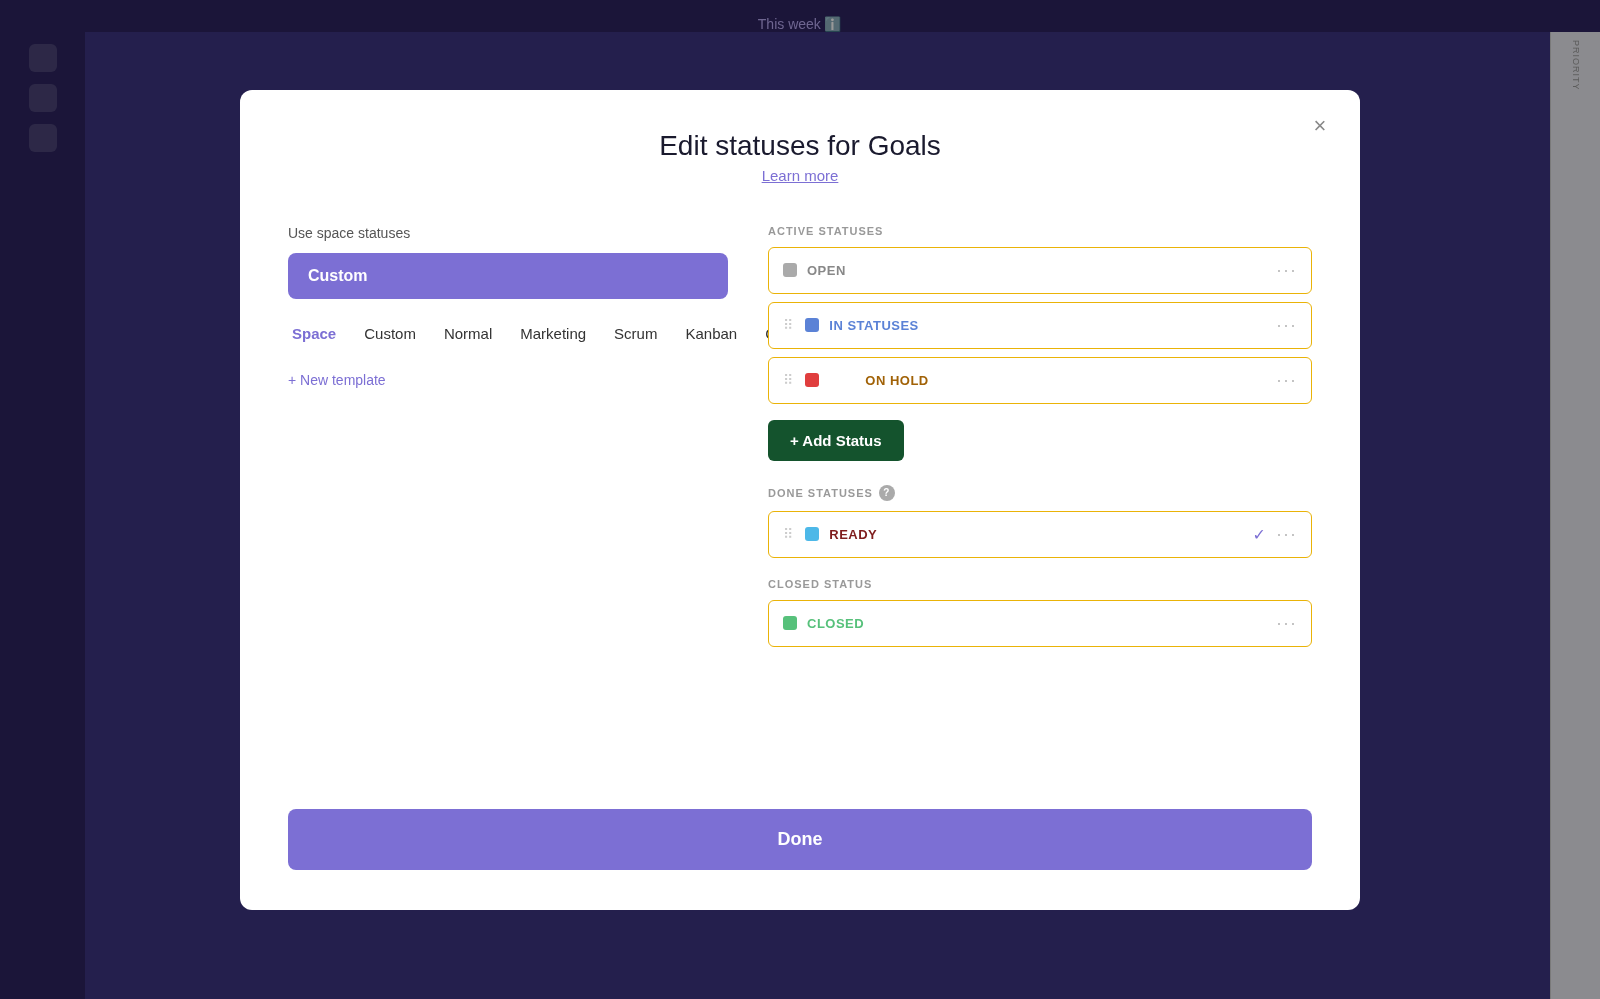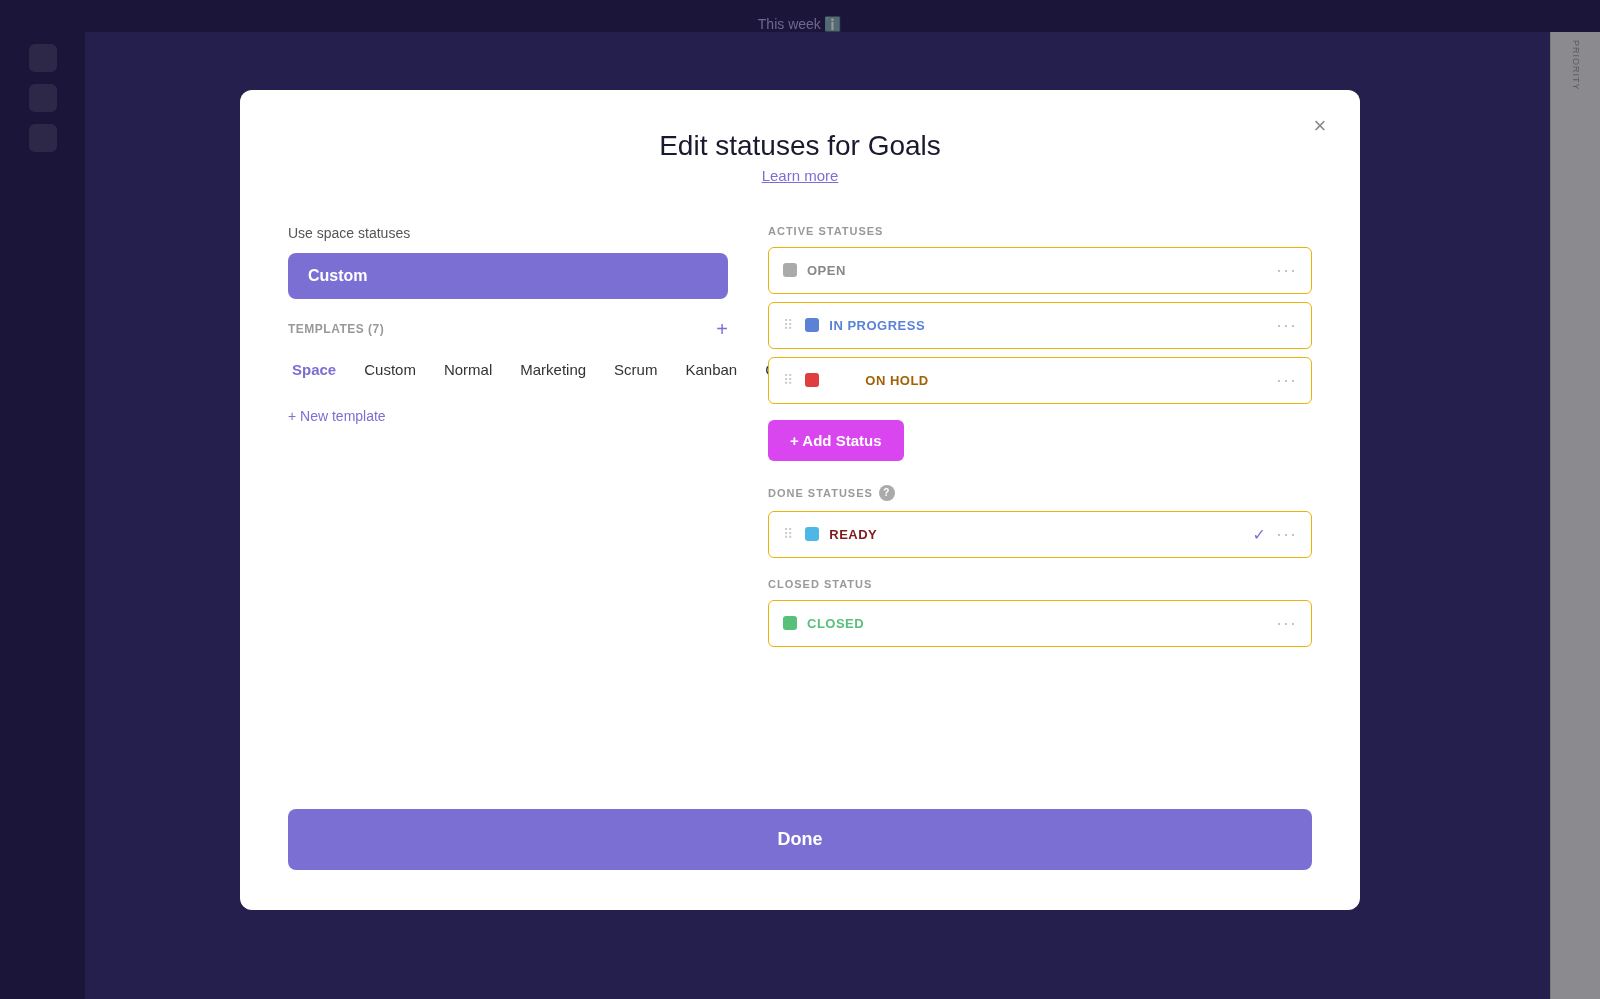--- a/index.html
+++ b/index.html
@@ -344,10 +344,6 @@
         <div class="use-space-label">Use space statuses</div>
         <div class="custom-selected">Custom</div>
 
-        <div class="templates-row">
-          <span class="templates-label">TEMPLATES (7)</span>
-          <span class="templates-add">+</span>
-        </div>
 
         <div class="template-list">
           <div class="template-item active">Space</div>

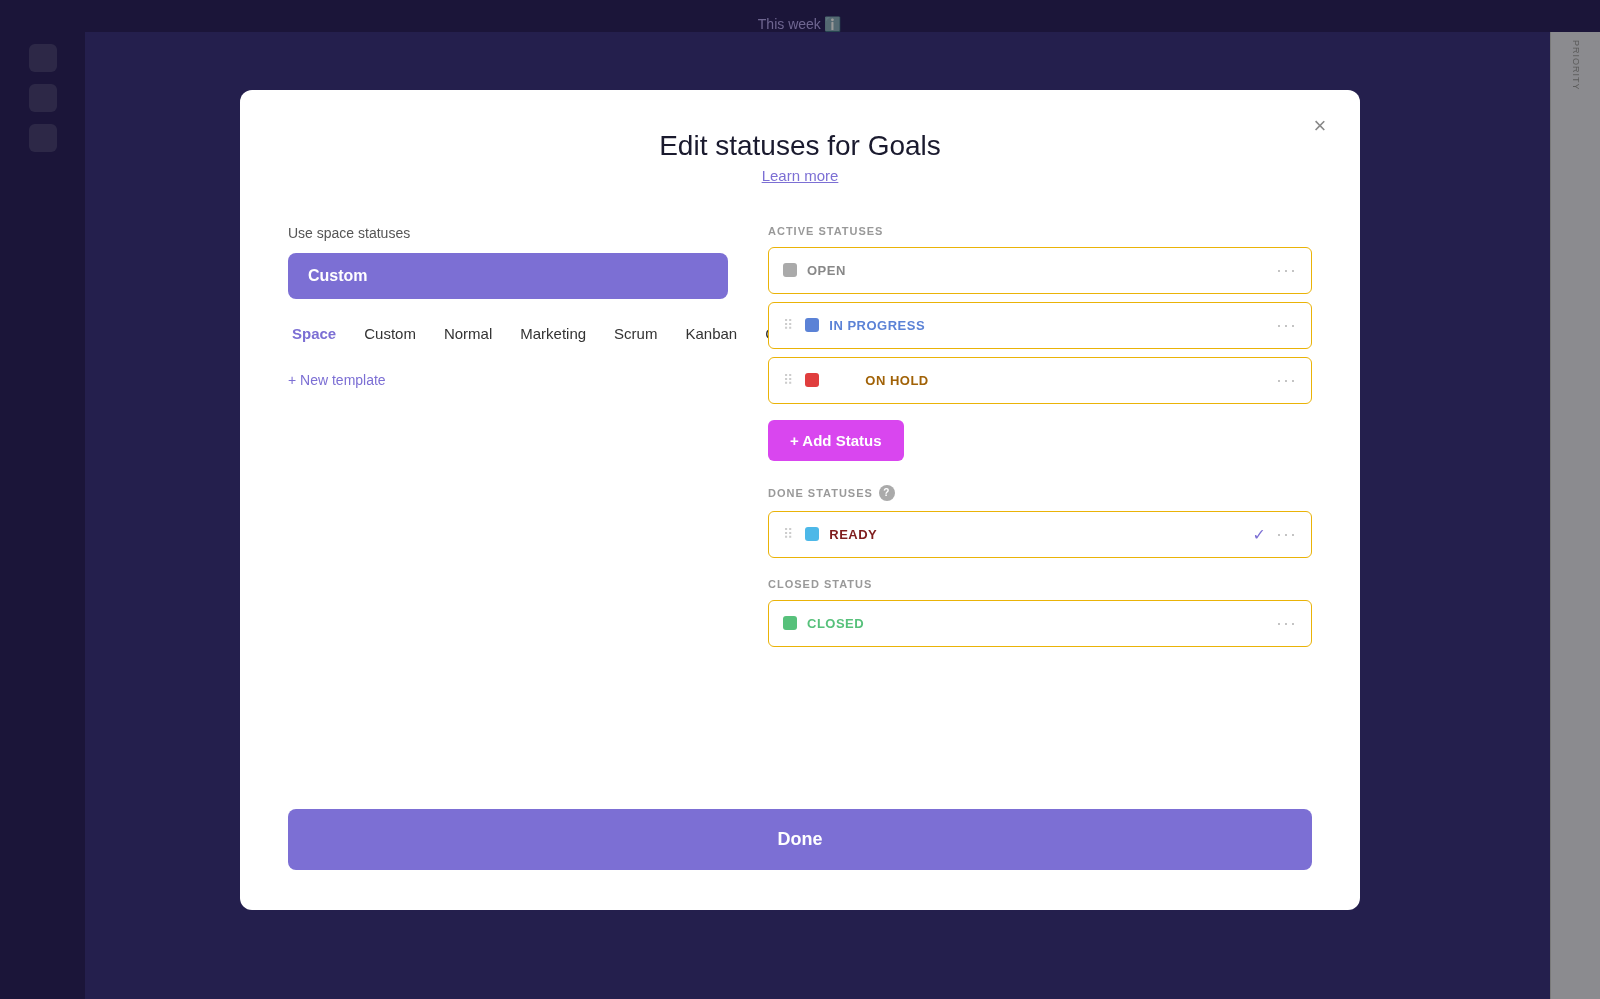--- a/index.html
+++ b/index.html
@@ -376,7 +376,7 @@
         <div class="status-row">
           <span class="drag-handle">⠿</span>
           <span class="status-dot dot-purple"></span>
-          <span class="status-name status-inprogress">IN PROGRESS</span>
+          <span class="status-name status-inprogress">IN STATUSES</span>
           <span class="status-menu">···</span>
         </div>
 

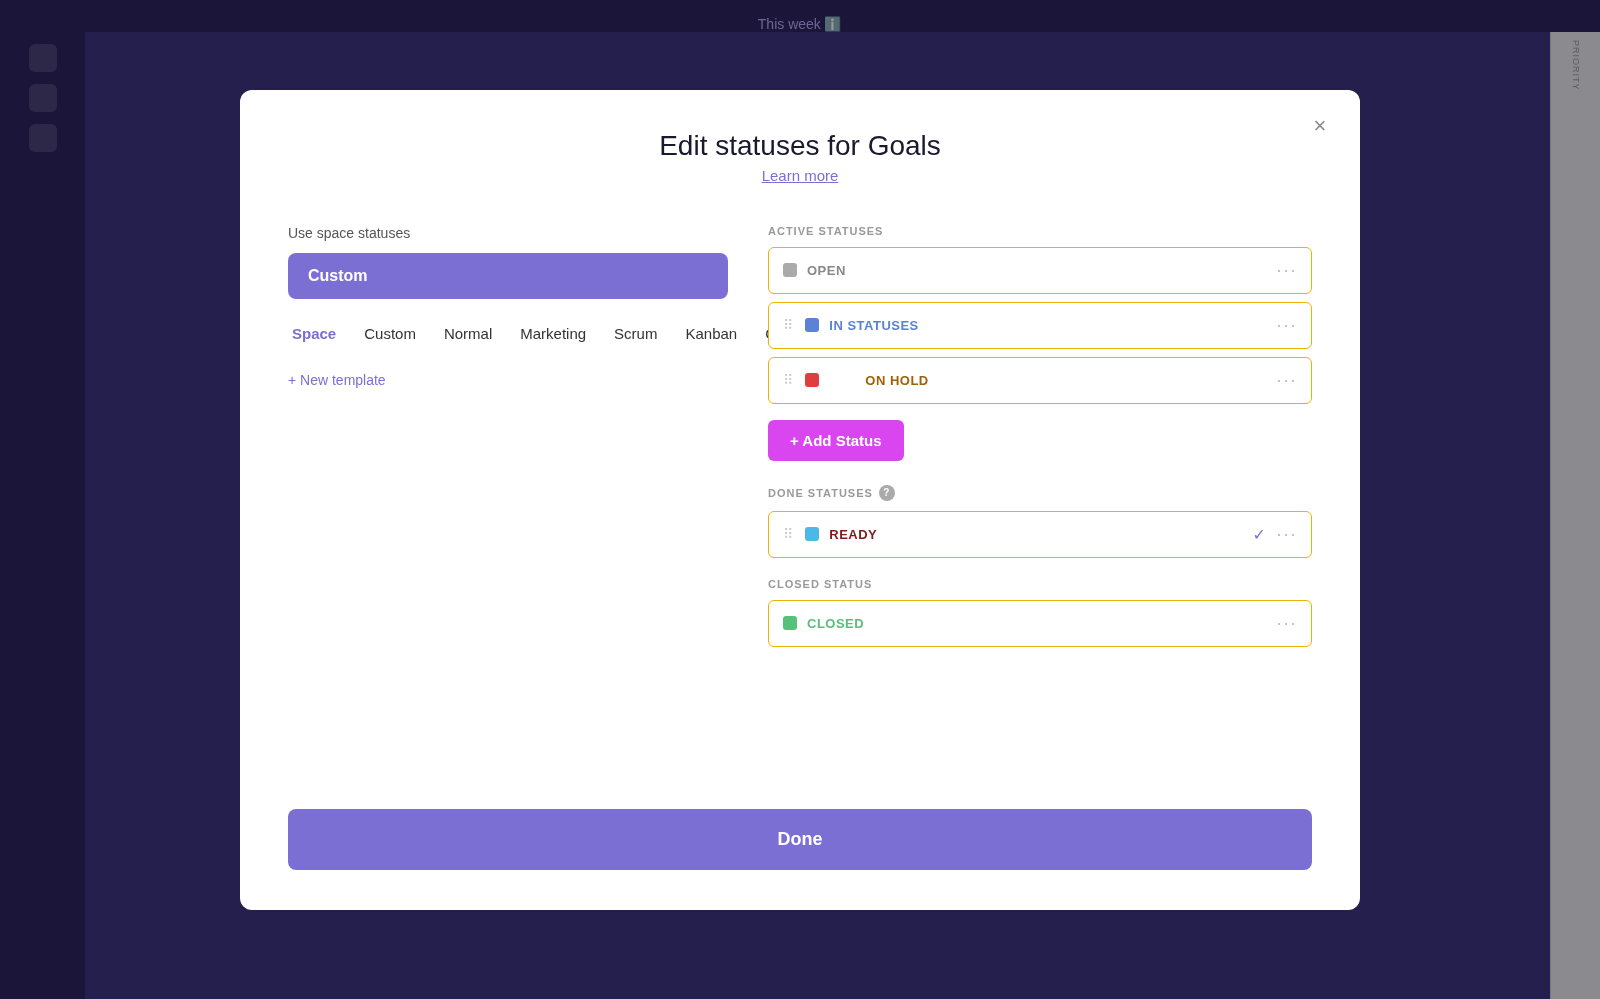--- a/index.html
+++ b/index.html
@@ -273,7 +273,7 @@
     }
 
     .add-status-btn {
-      background: #d946ef;
+      background: #14532d;
       color: #fff;
       border: none;
       border-radius: 6px;

